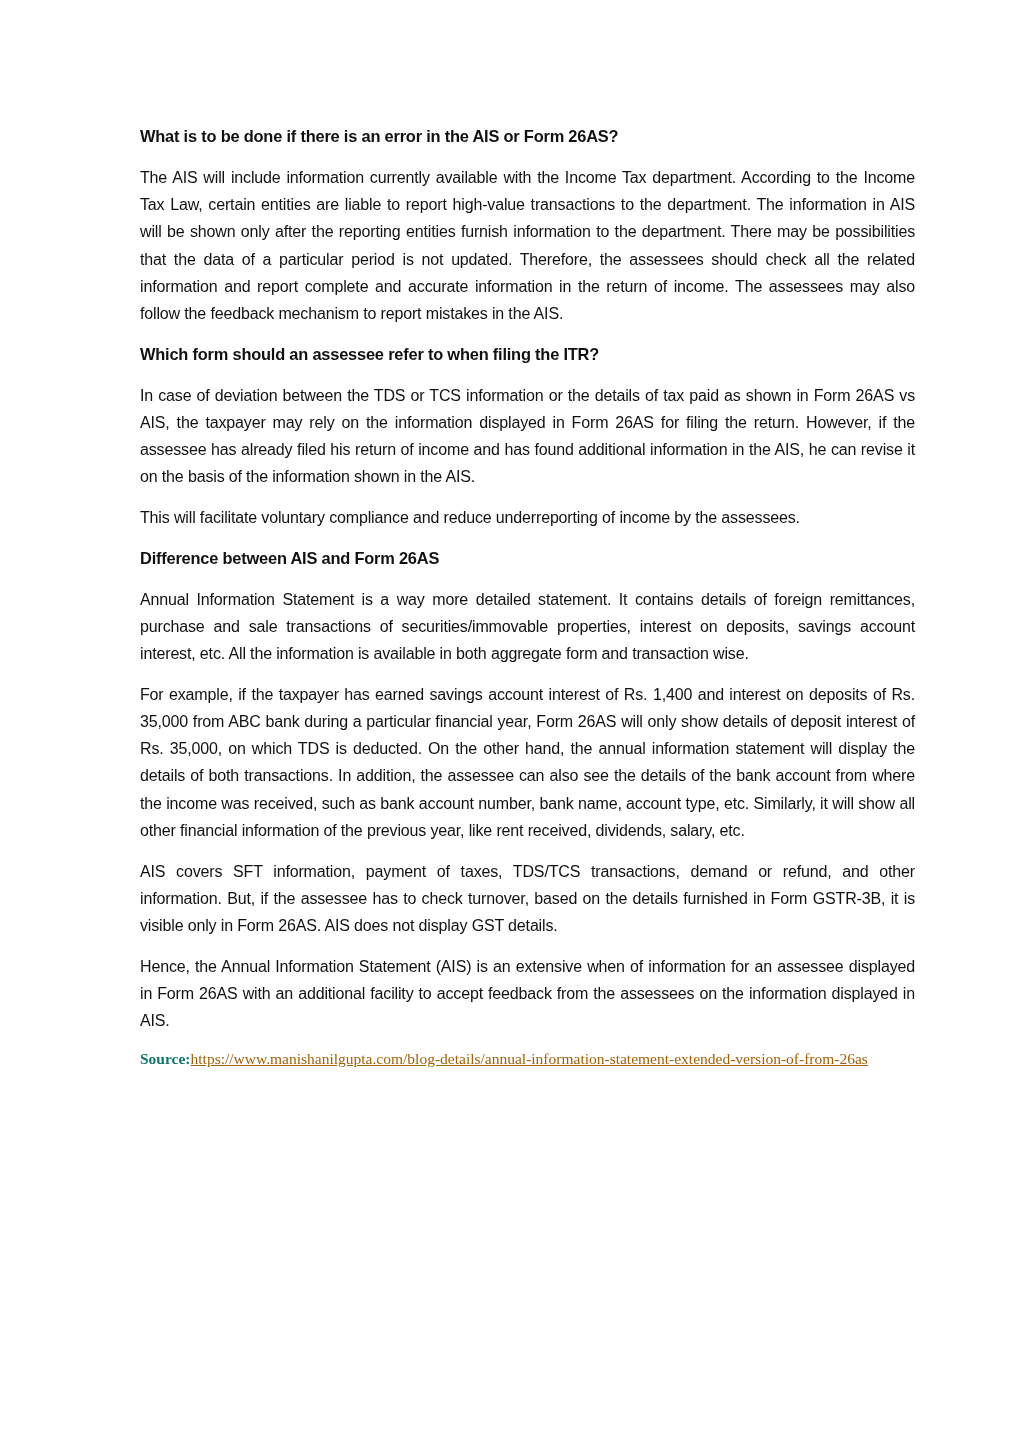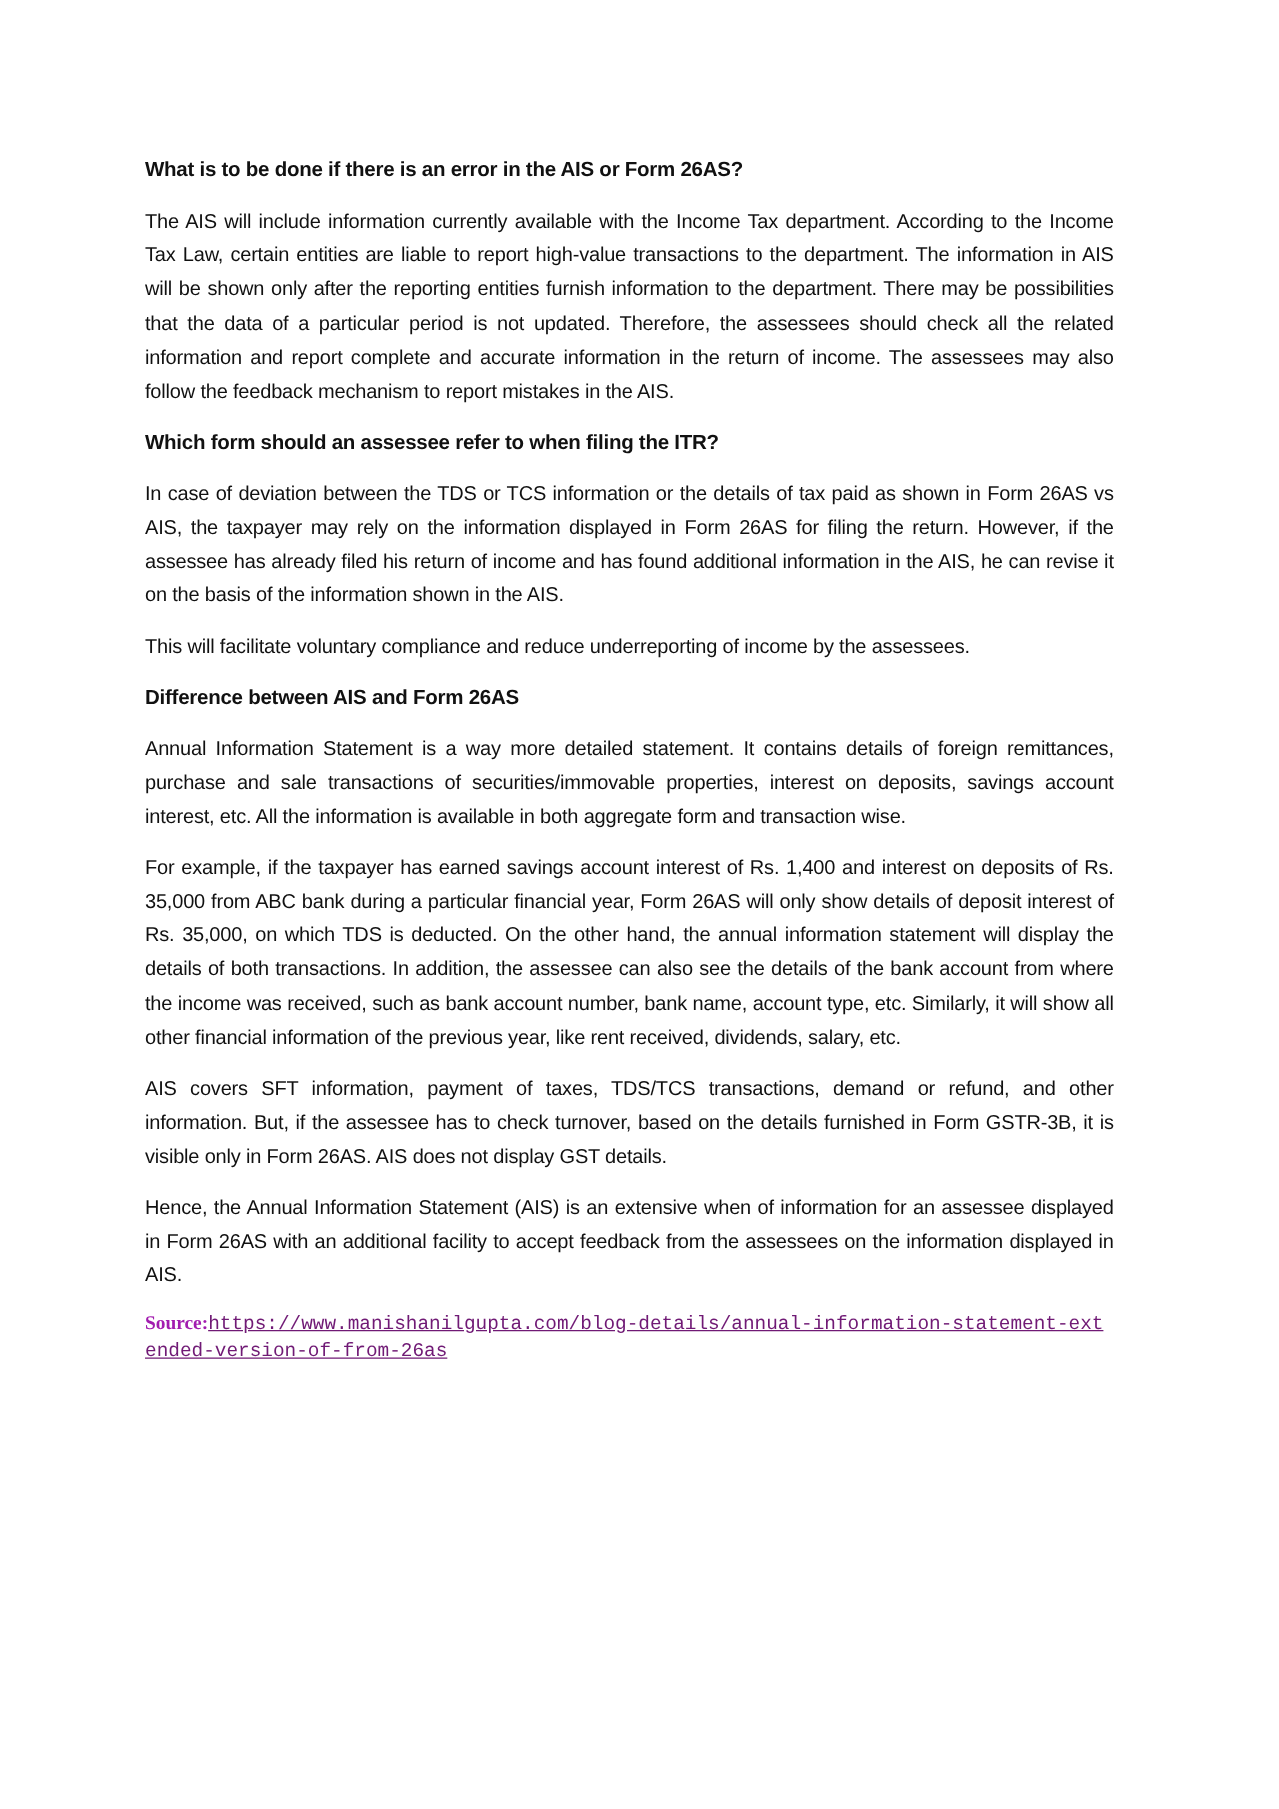--- a/index.html
+++ b/index.html
@@ -17,7 +17,7 @@
     }
     .page {
       position: absolute;
-      left: 116px;
+      left: 140px;
       top: 123px;
       width: 775px;
     }

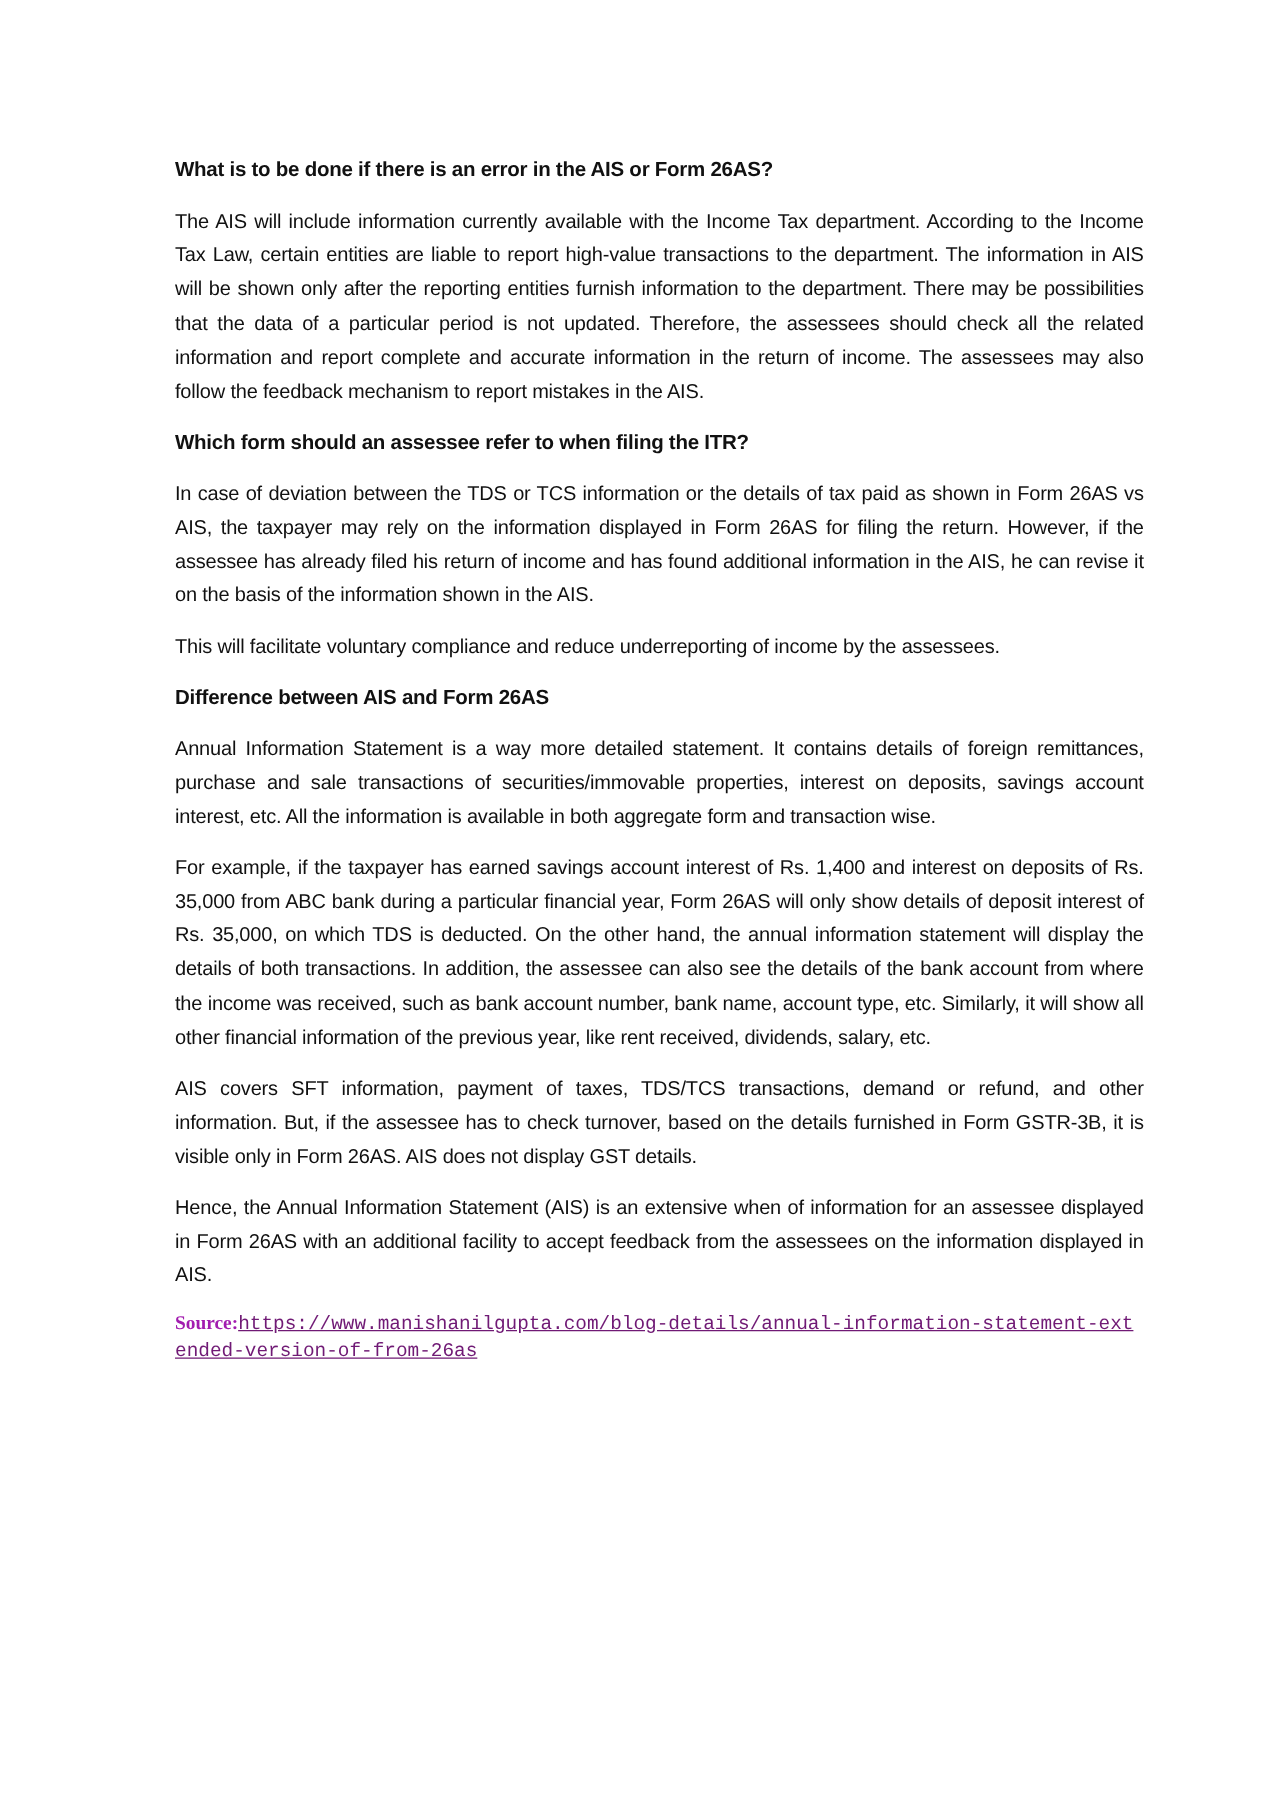--- a/index.html
+++ b/index.html
@@ -43,7 +43,7 @@
     }
     .source-label {
       font-weight: bold;
-      color: #a21caf;
+      color: #0f766e;
     }
     .source-link {
       color: #2e5c9a;

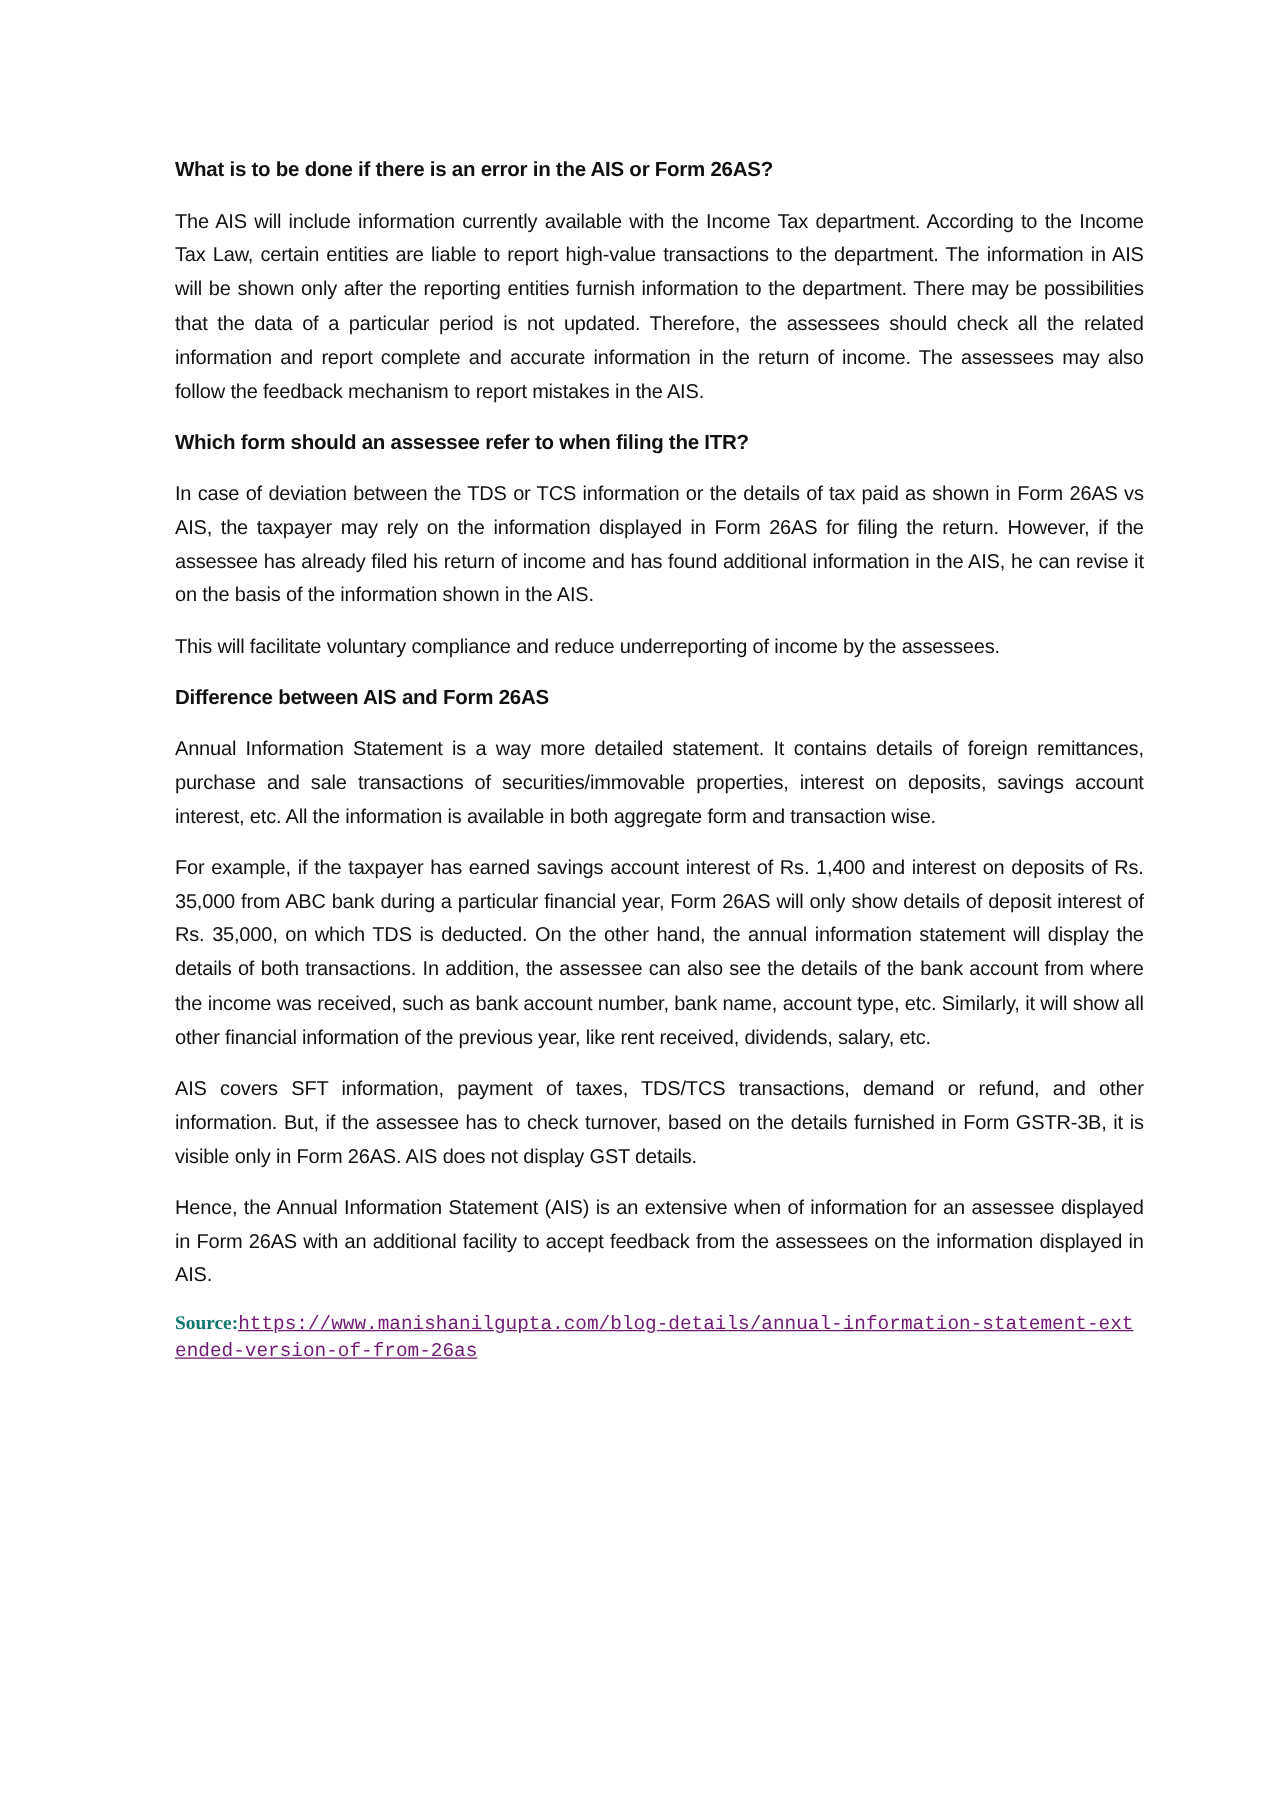--- a/index.html
+++ b/index.html
@@ -76,7 +76,7 @@
   </div>
 
   <div class="source">
-    <span class="source-label">Source:</span><a class="source-link" style="color: #701a75; font-family: Liberation Mono, monospace;">https://www.manishanilgupta.com/blog-details/annual-information-statement-extended-version-of-from-26as</a>
+    <span class="source-label">Source:</span><a class="source-link" style="color: #a16207;">https://www.manishanilgupta.com/blog-details/annual-information-statement-extended-version-of-from-26as</a>
   </div>
 
 </div>

